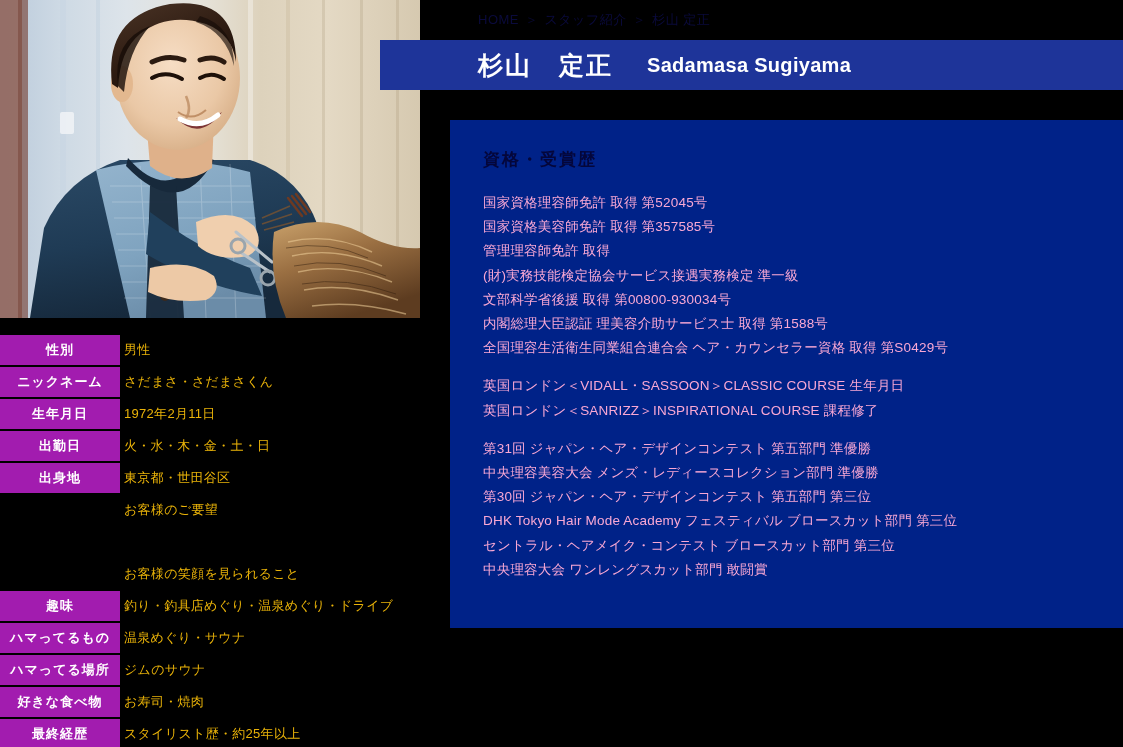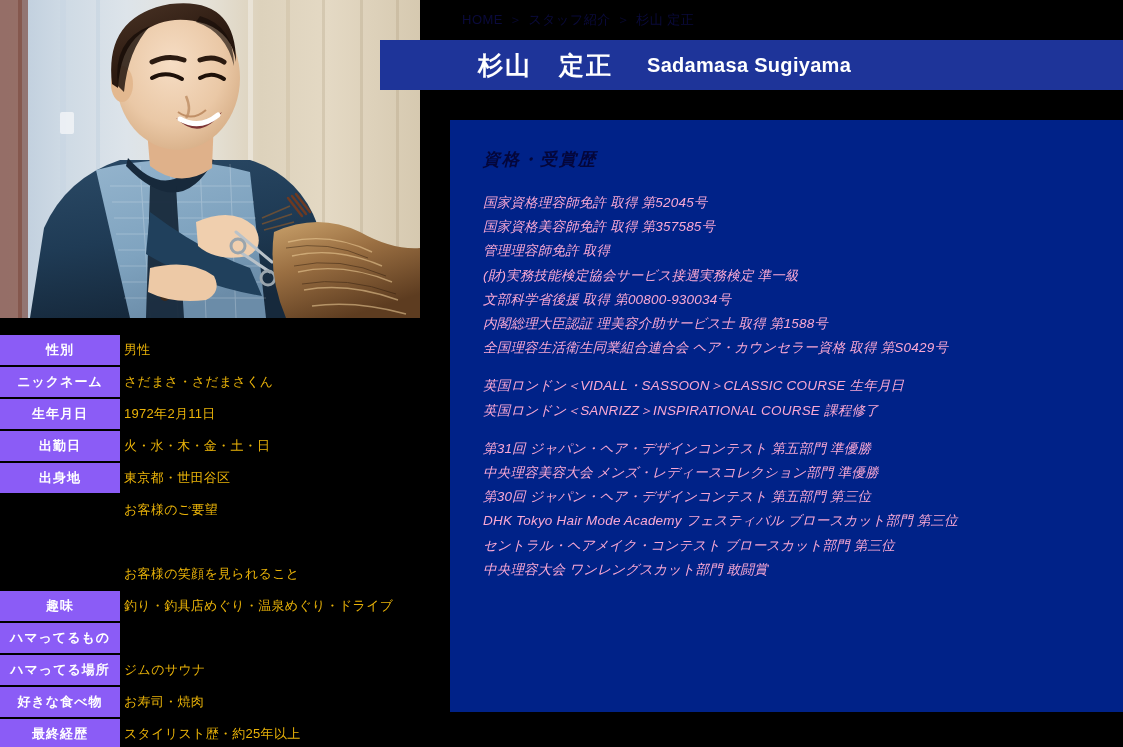--- a/index.html
+++ b/index.html
@@ -28,7 +28,7 @@
   
   .breadcrumb {
     position: absolute;
-    left: 462px;
+    left: 478px;
     top: 9px;
     height: 22px;
     display: flex;

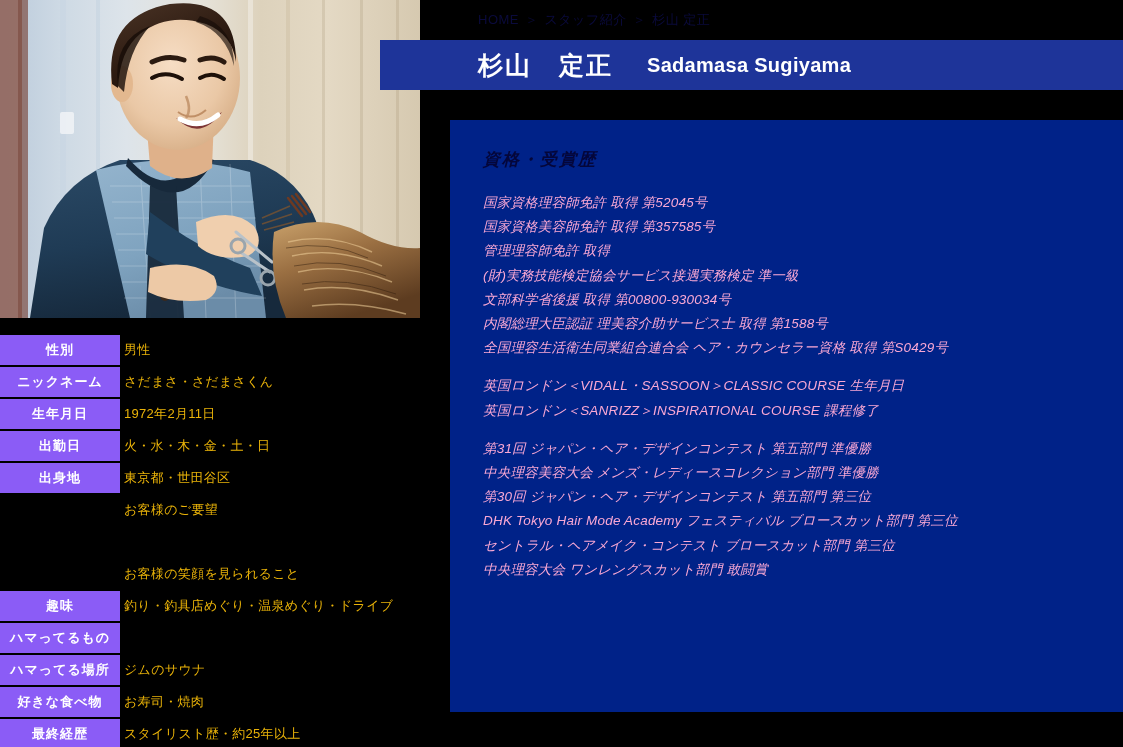--- a/index.html
+++ b/index.html
@@ -89,11 +89,10 @@
     left: 450px;
     top: 120px;
     width: 673px;
-    height: 592px;
+    height: 508px;
     background: #002288;
     box-sizing: border-box;
     padding: 28px 0 0 33px;
-    font-style: italic;
   }
   .quals-title {
     font-size: 17px;

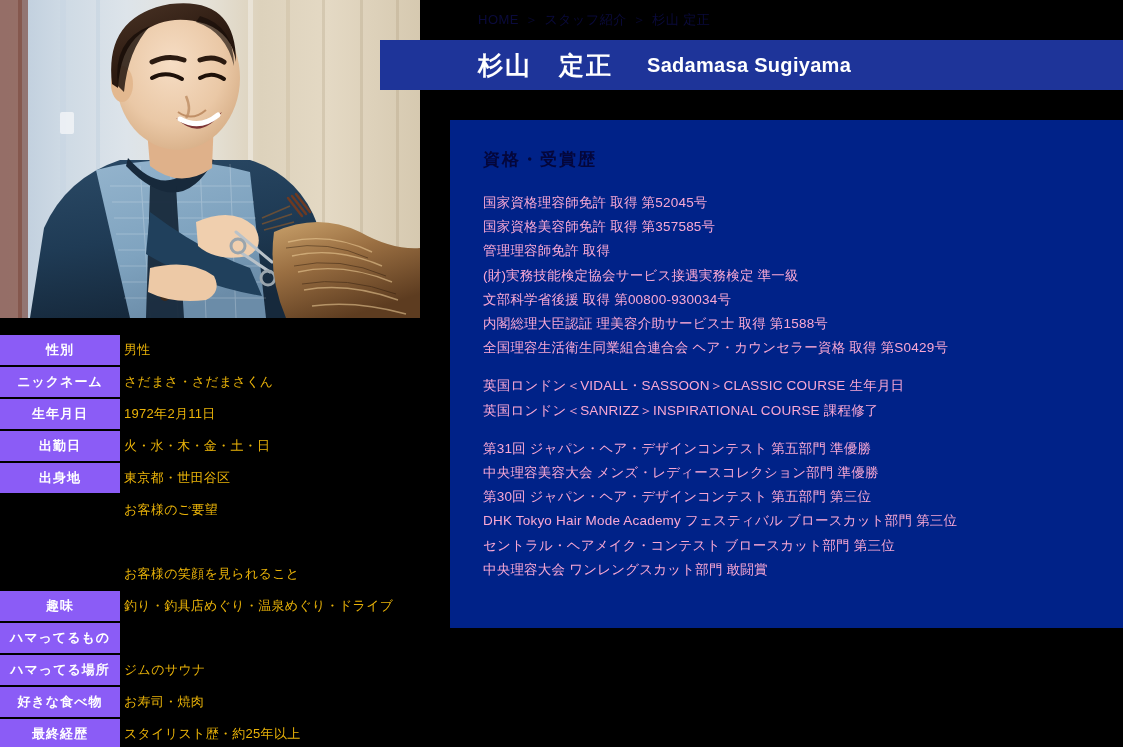--- a/index.html
+++ b/index.html
@@ -132,7 +132,7 @@
   .plabel {
     width: 120px;
     min-width: 120px;
-    background: #8b5cf6;
+    background: #a21caf;
     color: #ffffff;
     font-size: 13px;
     font-weight: 700;

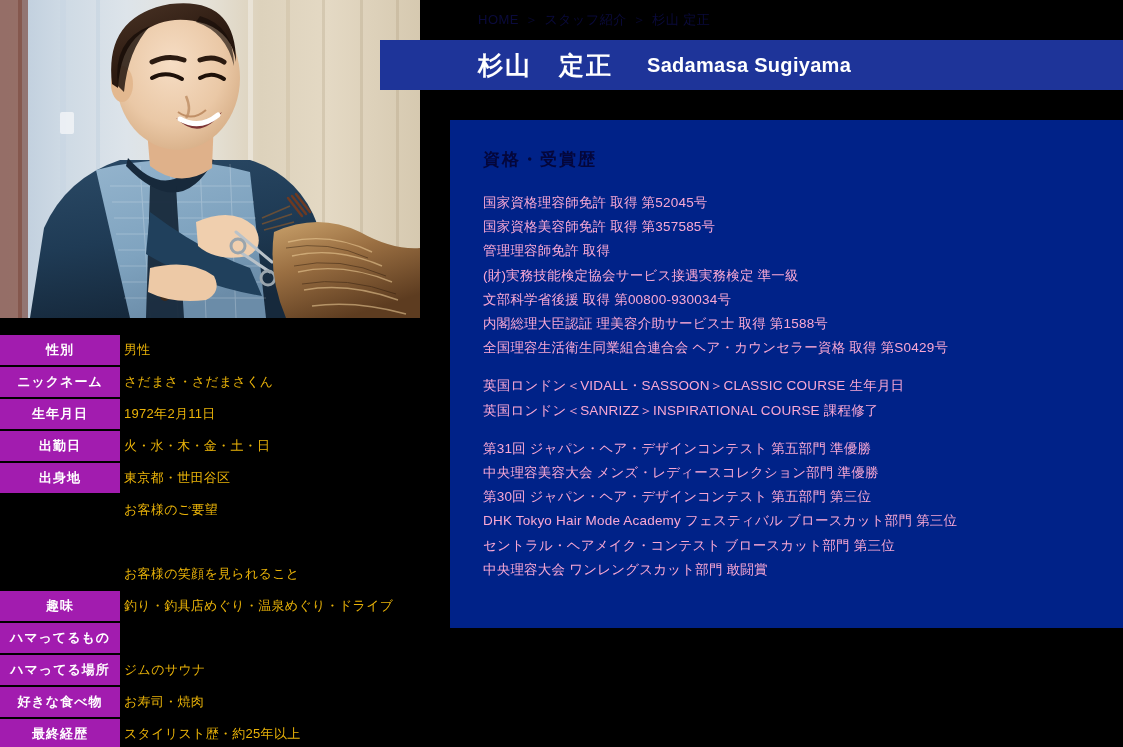--- a/index.html
+++ b/index.html
@@ -371,6 +371,7 @@
       </div>
       <div class="prow">
         <div class="plabel">ハマってるもの</div>
+        <div class="pvalue">温泉めぐり・サウナ</div>
       </div>
       <div class="prow">
         <div class="plabel">ハマってる場所</div>

